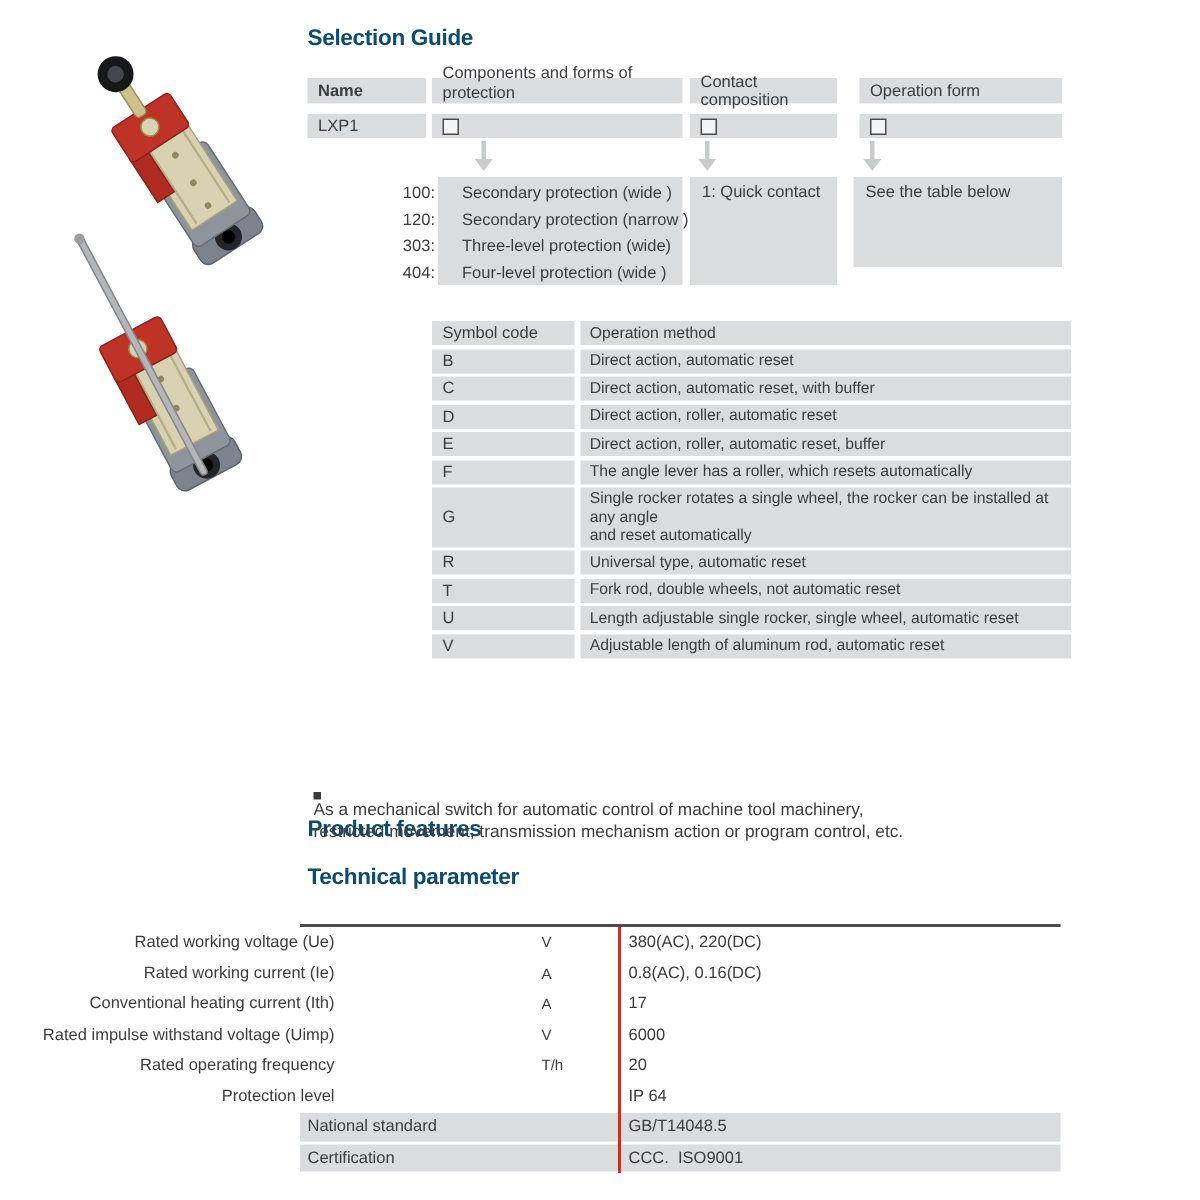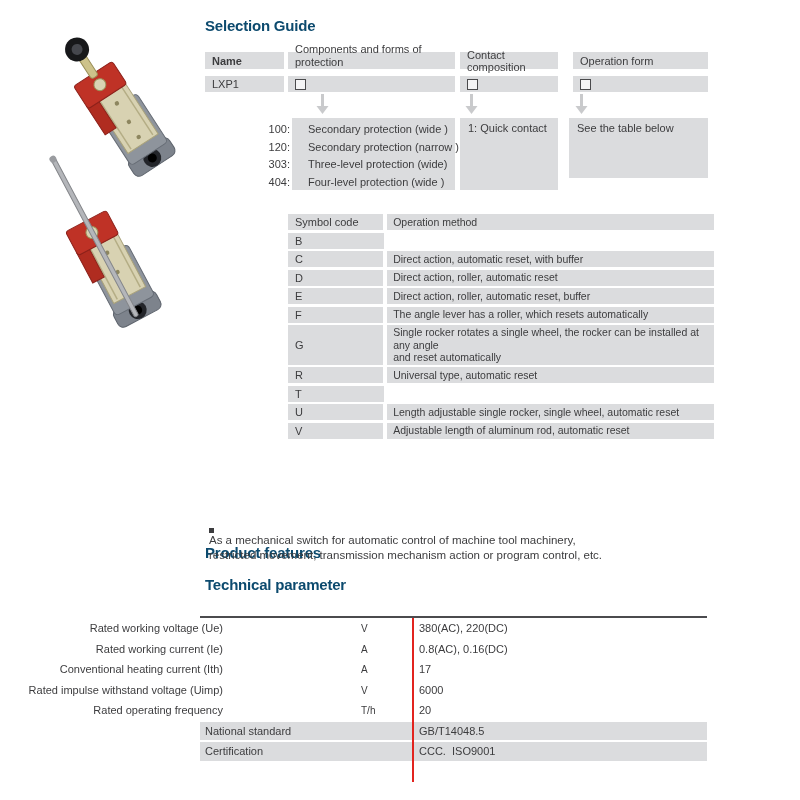--- a/index.html
+++ b/index.html
@@ -160,6 +160,7 @@
   </div>
   <div class="sym-row">
     <div class="sym-code">B</div>
+    <div class="sym-method">Direct action, automatic reset</div>
   </div>
   <div class="sym-row">
     <div class="sym-code">C</div>

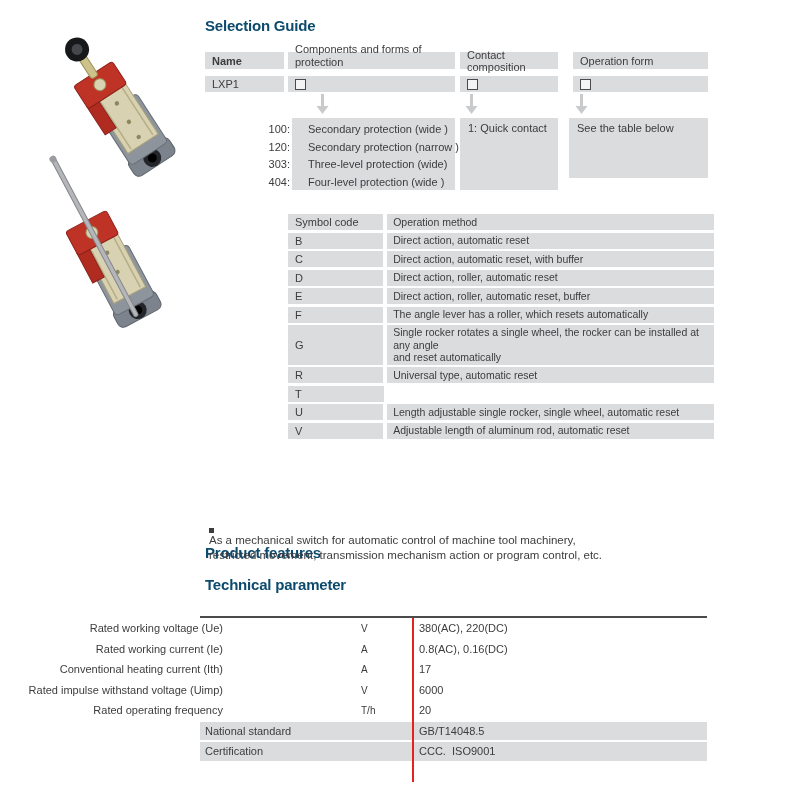--- a/index.html
+++ b/index.html
@@ -189,6 +189,7 @@
   </div>
   <div class="sym-row">
     <div class="sym-code">T</div>
+    <div class="sym-method">Fork rod, double wheels, not automatic reset</div>
   </div>
   <div class="sym-row">
     <div class="sym-code">U</div>

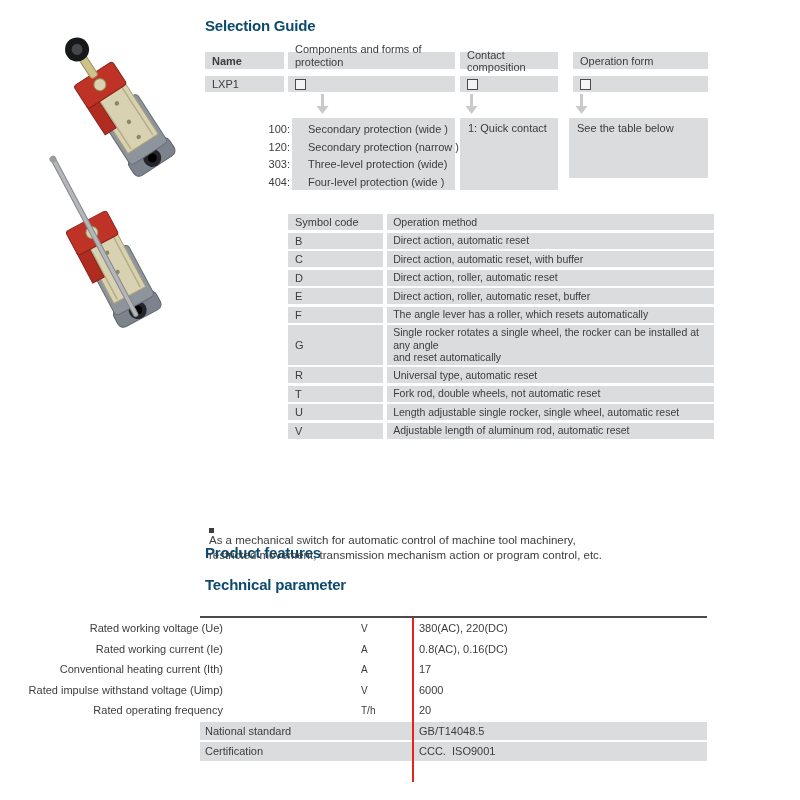--- a/index.html
+++ b/index.html
@@ -240,6 +240,10 @@
       <span class="t-value">20</span>
     </div>
     <div class="tech-row">
+      <span class="t-label">Protection level</span>
+      <span class="t-value">IP 64</span>
+    </div>
+    <div class="tech-row">
       <span class="shade"></span>
       <span class="t-label-left">National standard</span>
       <span class="t-value">GB/T14048.5</span>

